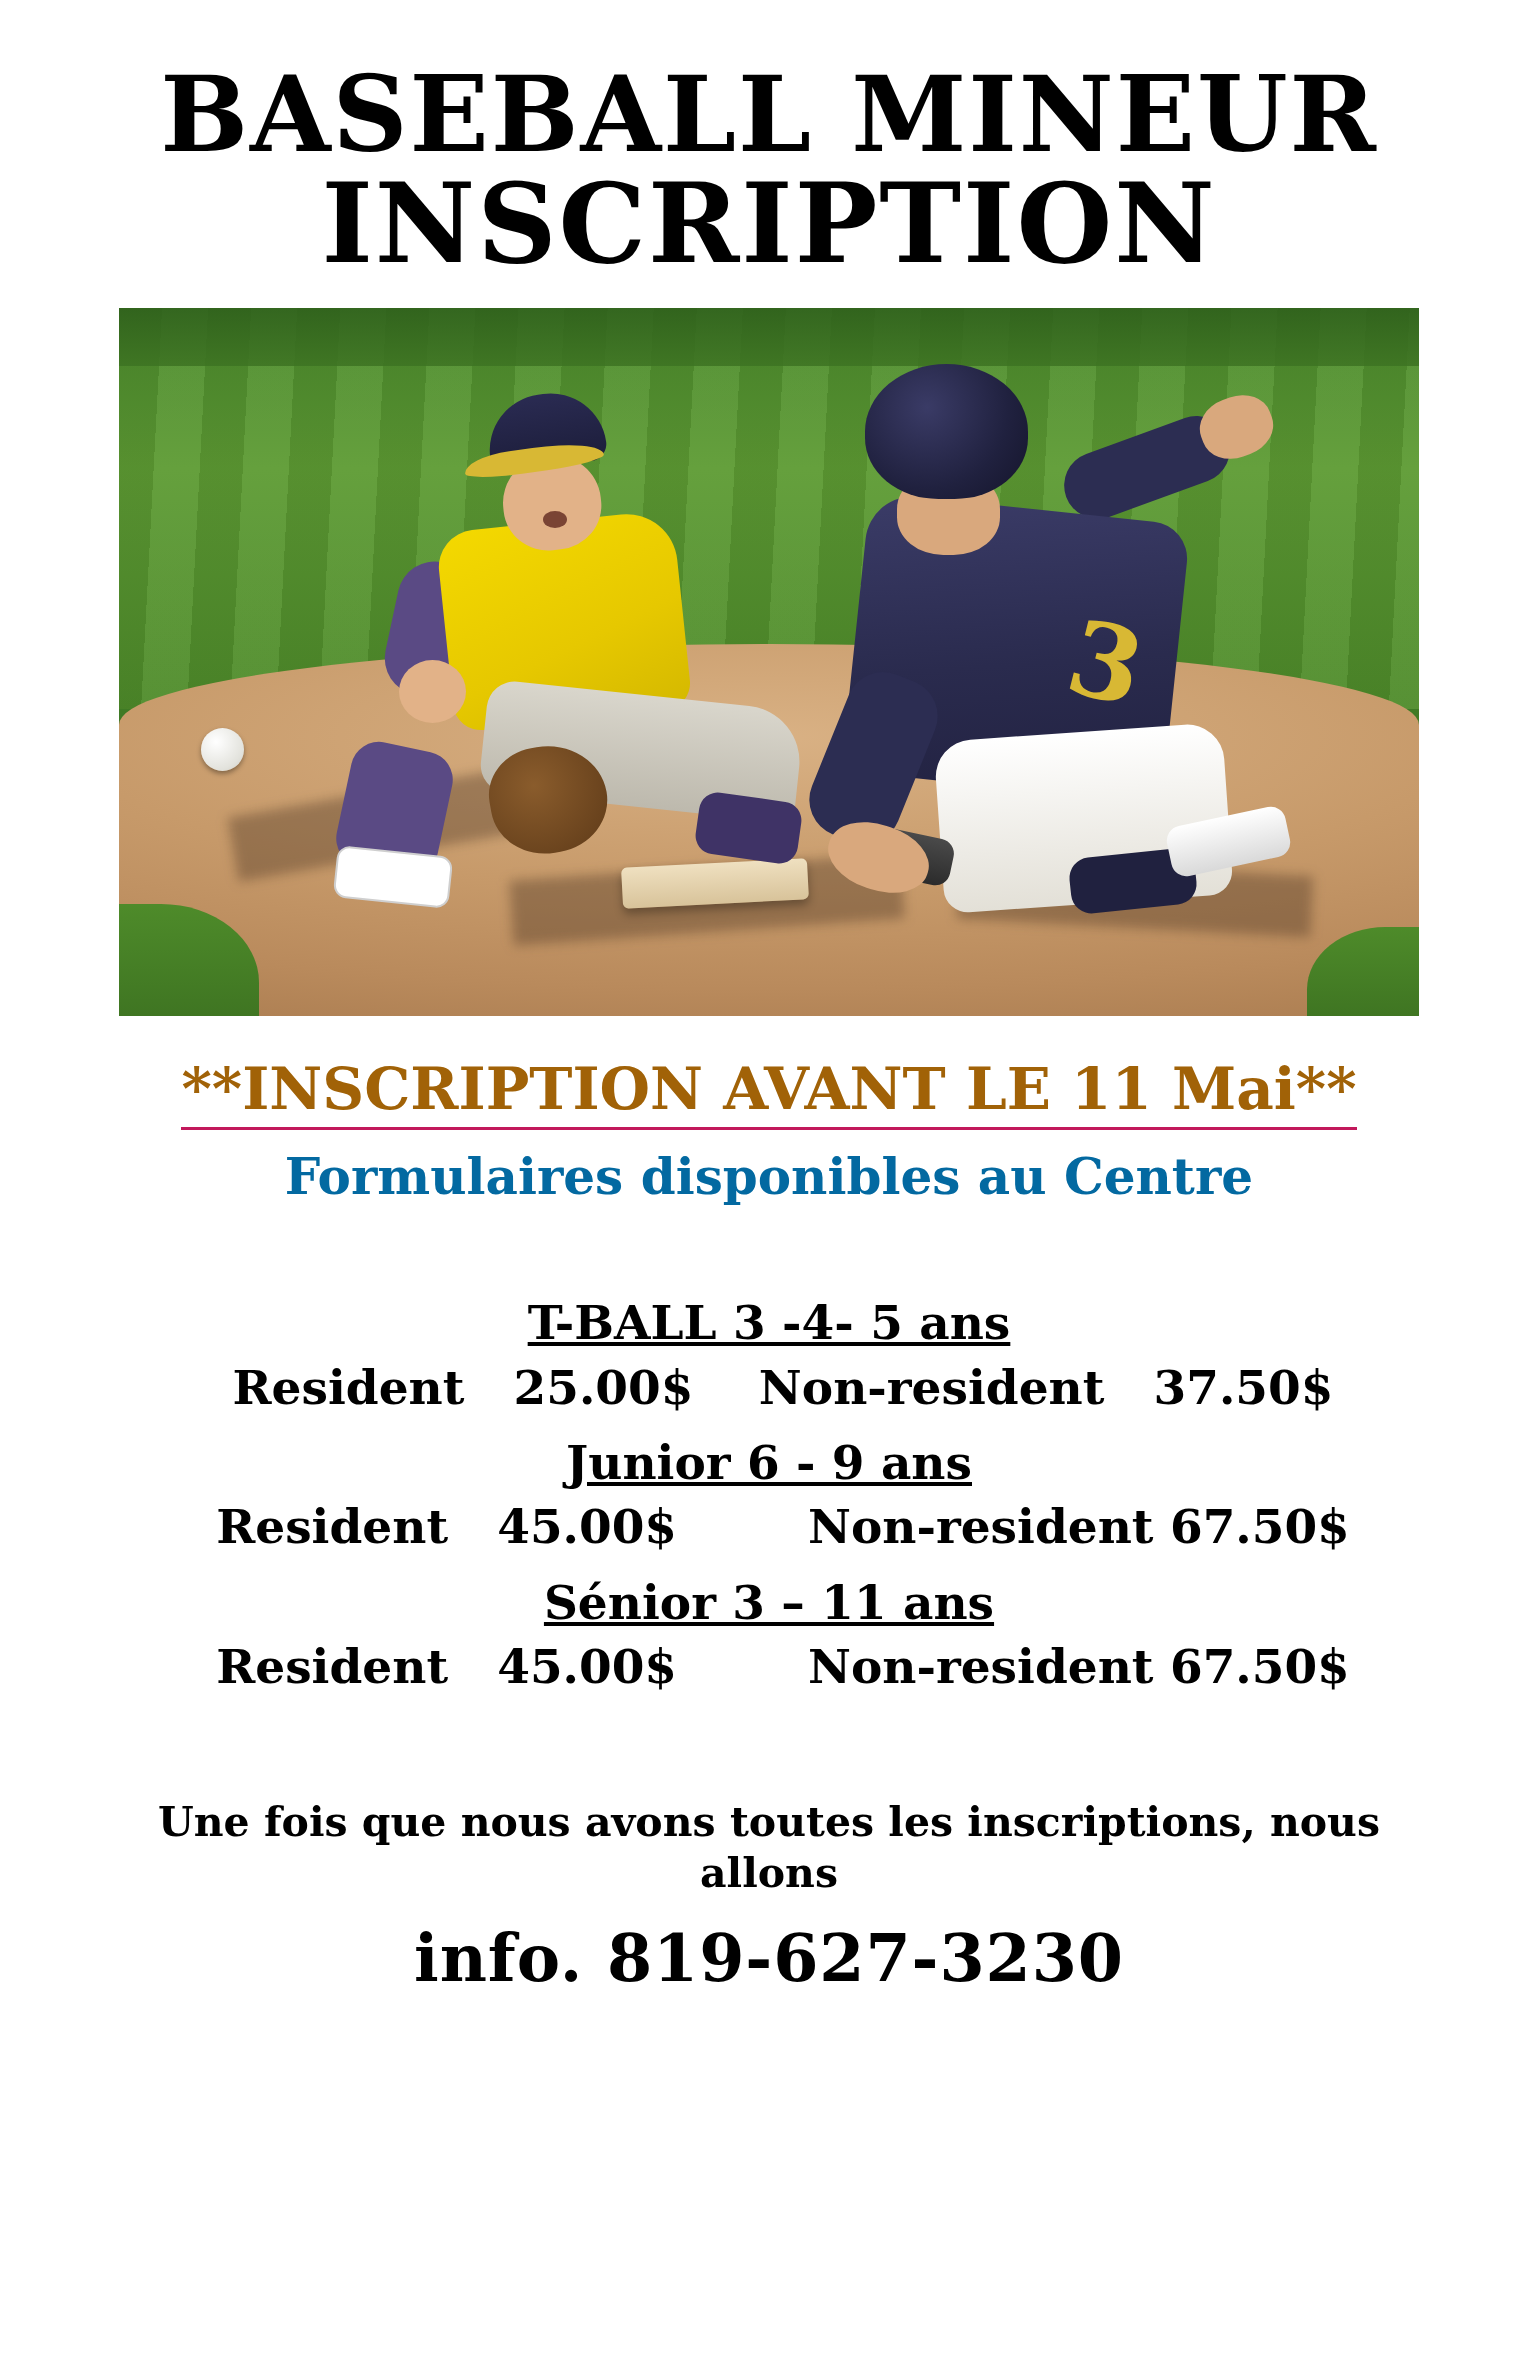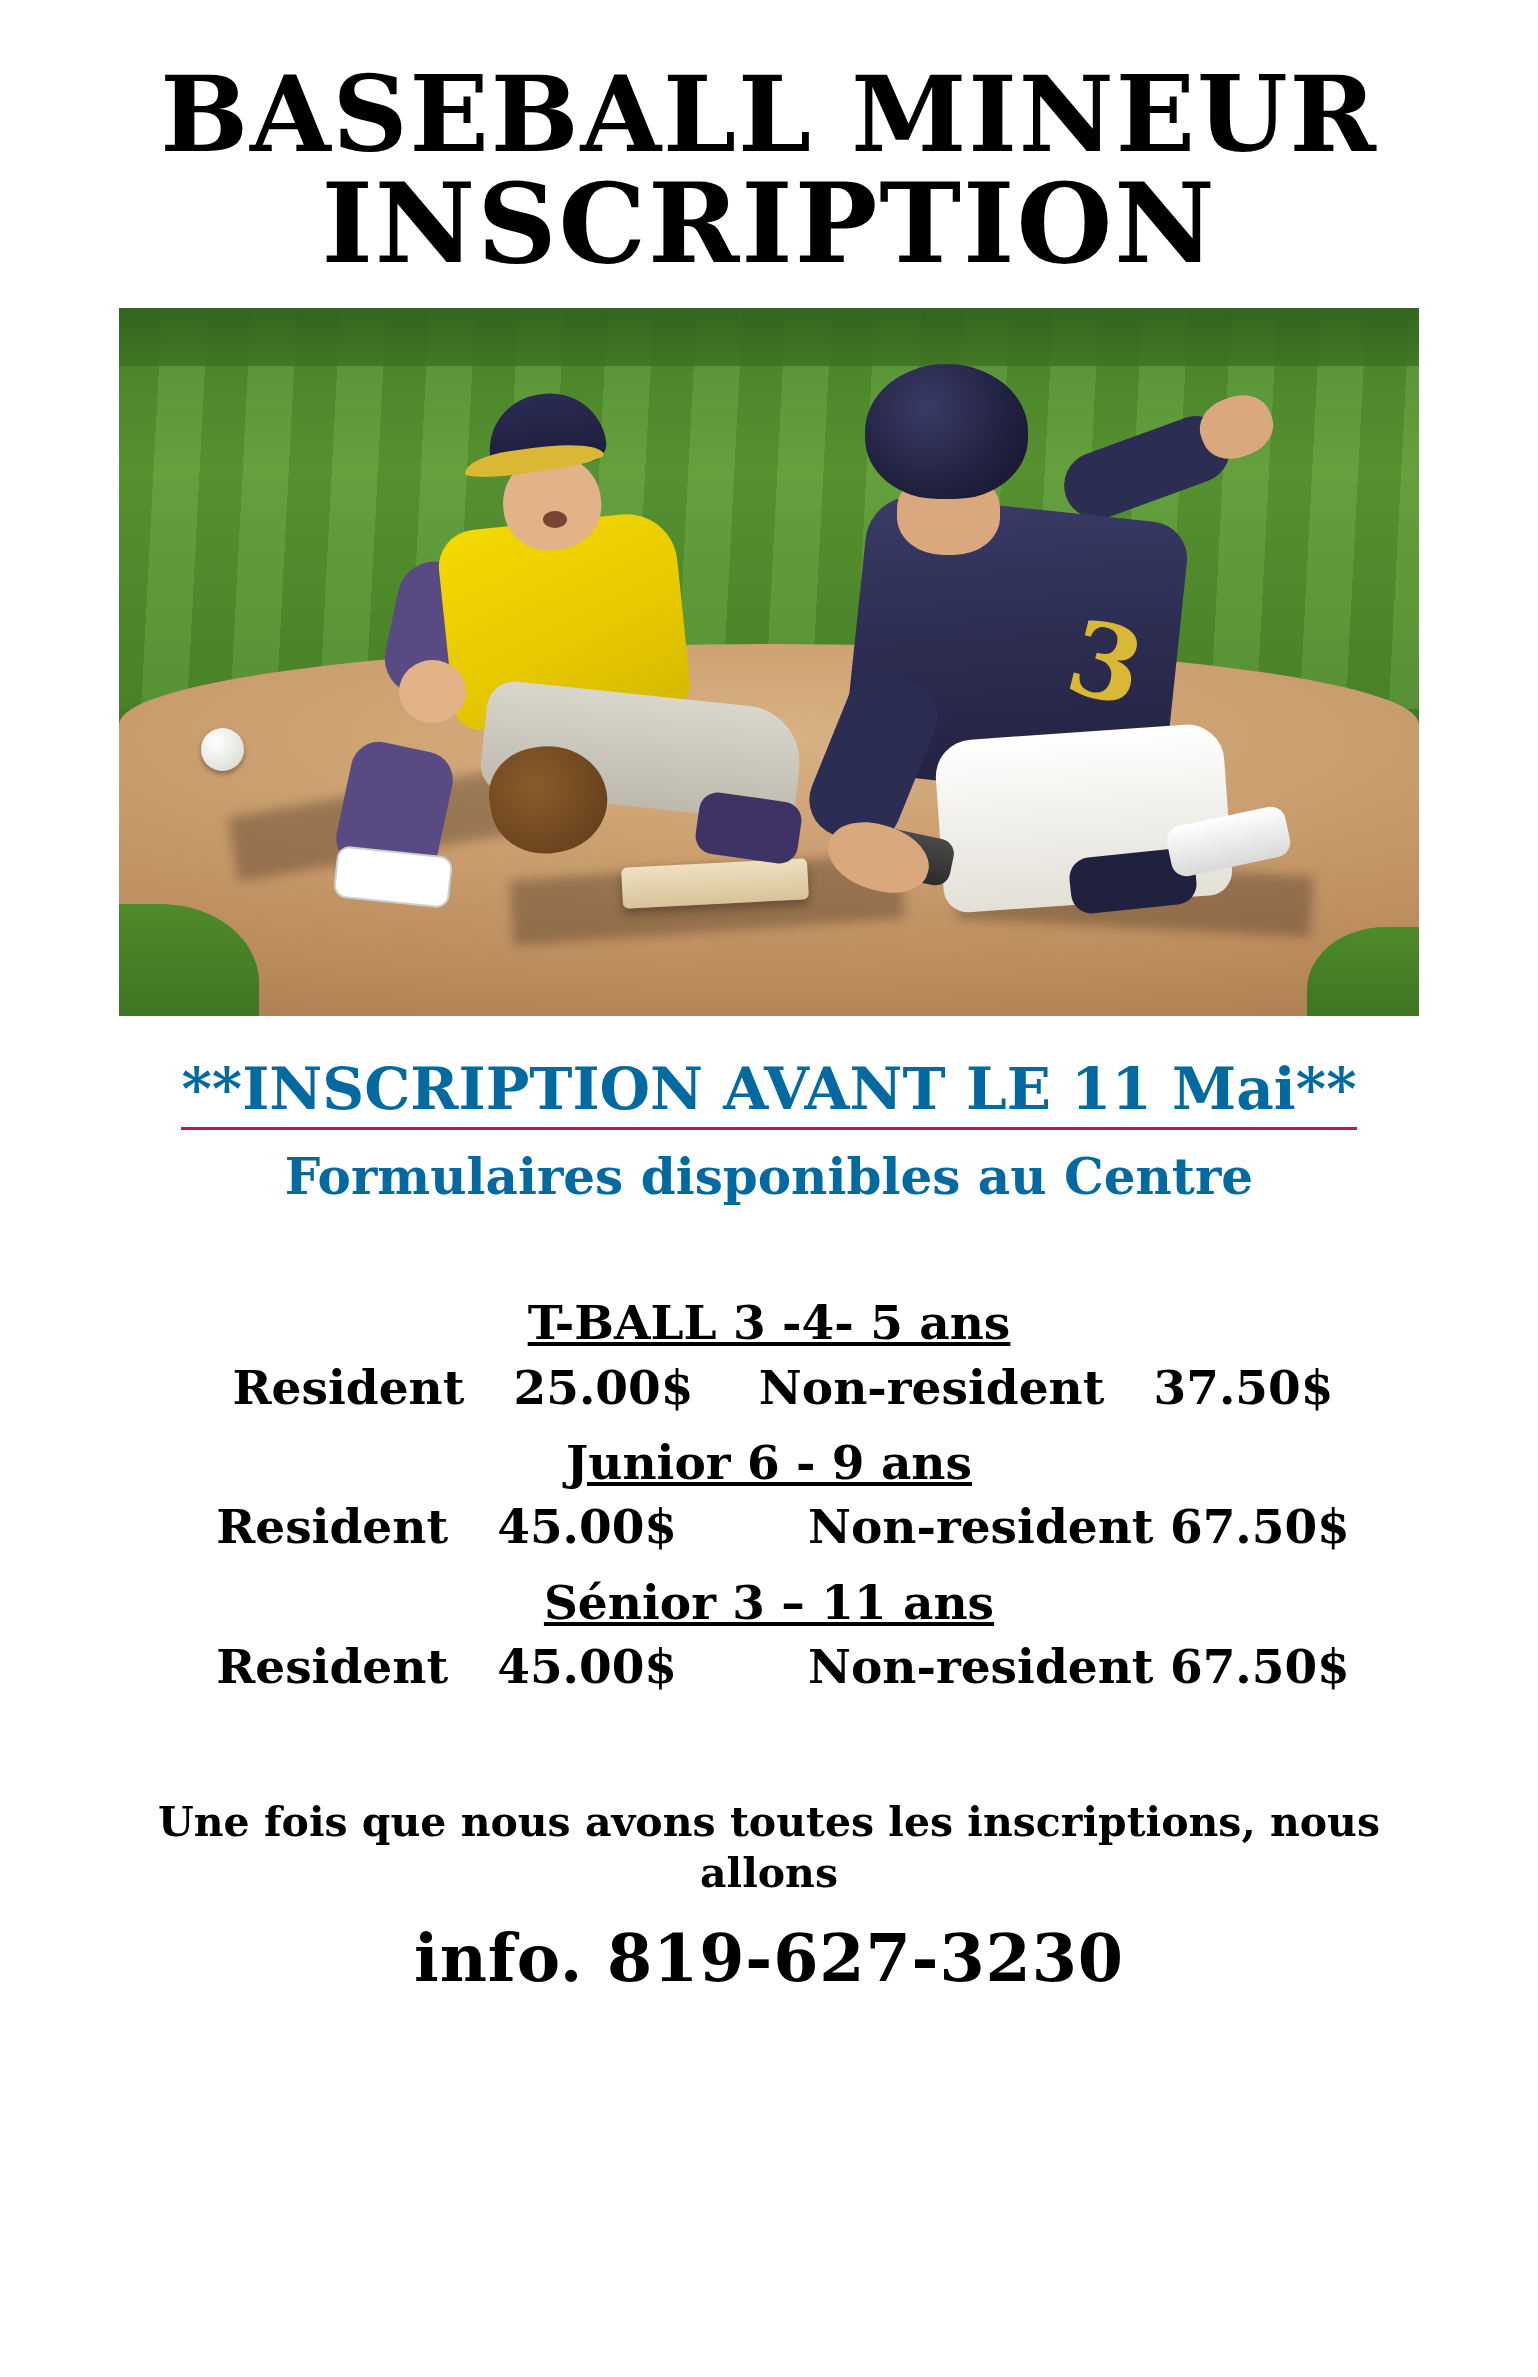--- a/index.html
+++ b/index.html
@@ -288,7 +288,7 @@
     font-family: "DejaVu Serif", serif;
     font-weight: bold;
     font-size: 58px;
-    color: #0369a1;
+    color: #a16207;
     letter-spacing: 0px;
   }
   .deadline .u {

